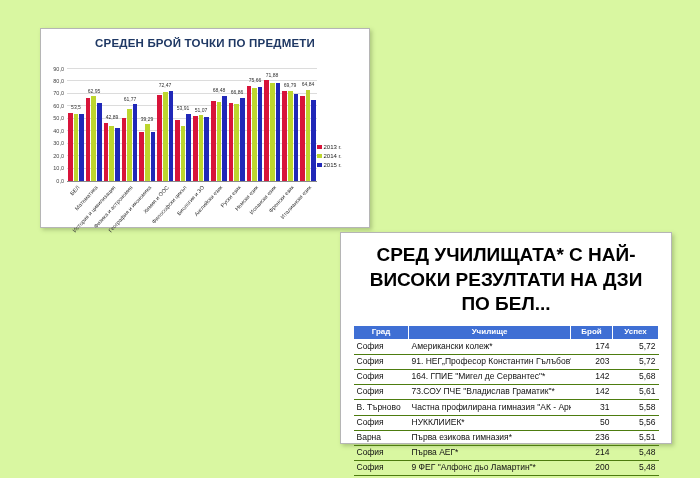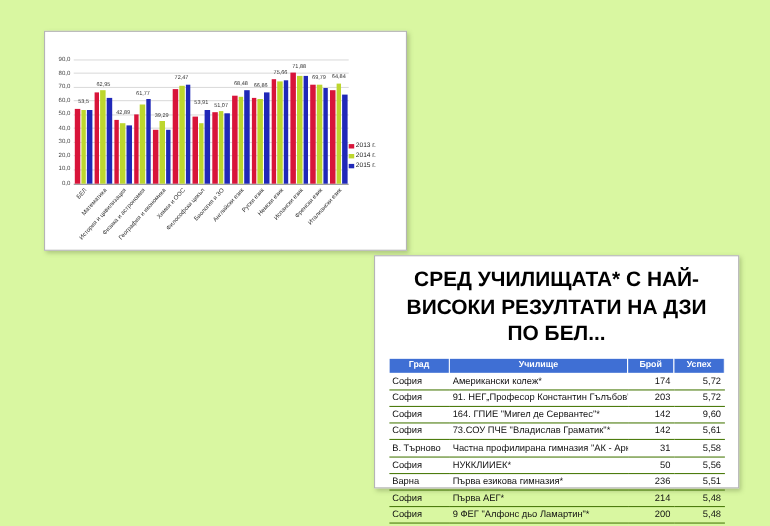--- a/index.html
+++ b/index.html
@@ -76,6 +76,7 @@
 <body>
 
 <div class="panel" id="chart-panel">
+  <div class="chart-title">СРЕДЕН БРОЙ ТОЧКИ ПО ПРЕДМЕТИ</div>
   <div class="chart-body">
     <div class="y-axis" id="y-axis">
         <span class="y-tick" style="bottom: 112px;">90,0</span>

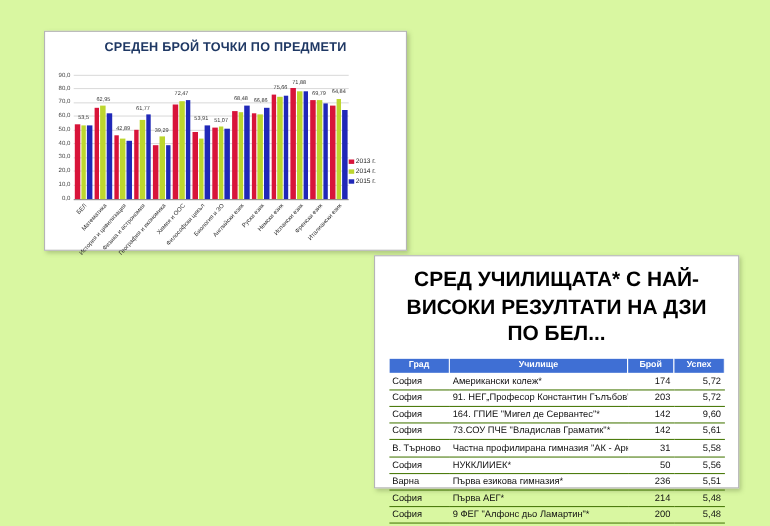--- a/index.html
+++ b/index.html
@@ -282,7 +282,7 @@
           <td>София</td>
           <td>164. ГПИЕ "Мигел де Сервантес"*</td>
           <td class="num">142</td>
-          <td class="num">9,60</td>
+          <td class="num">5,68</td>
         </tr>
         <tr>
           <td>София</td>

